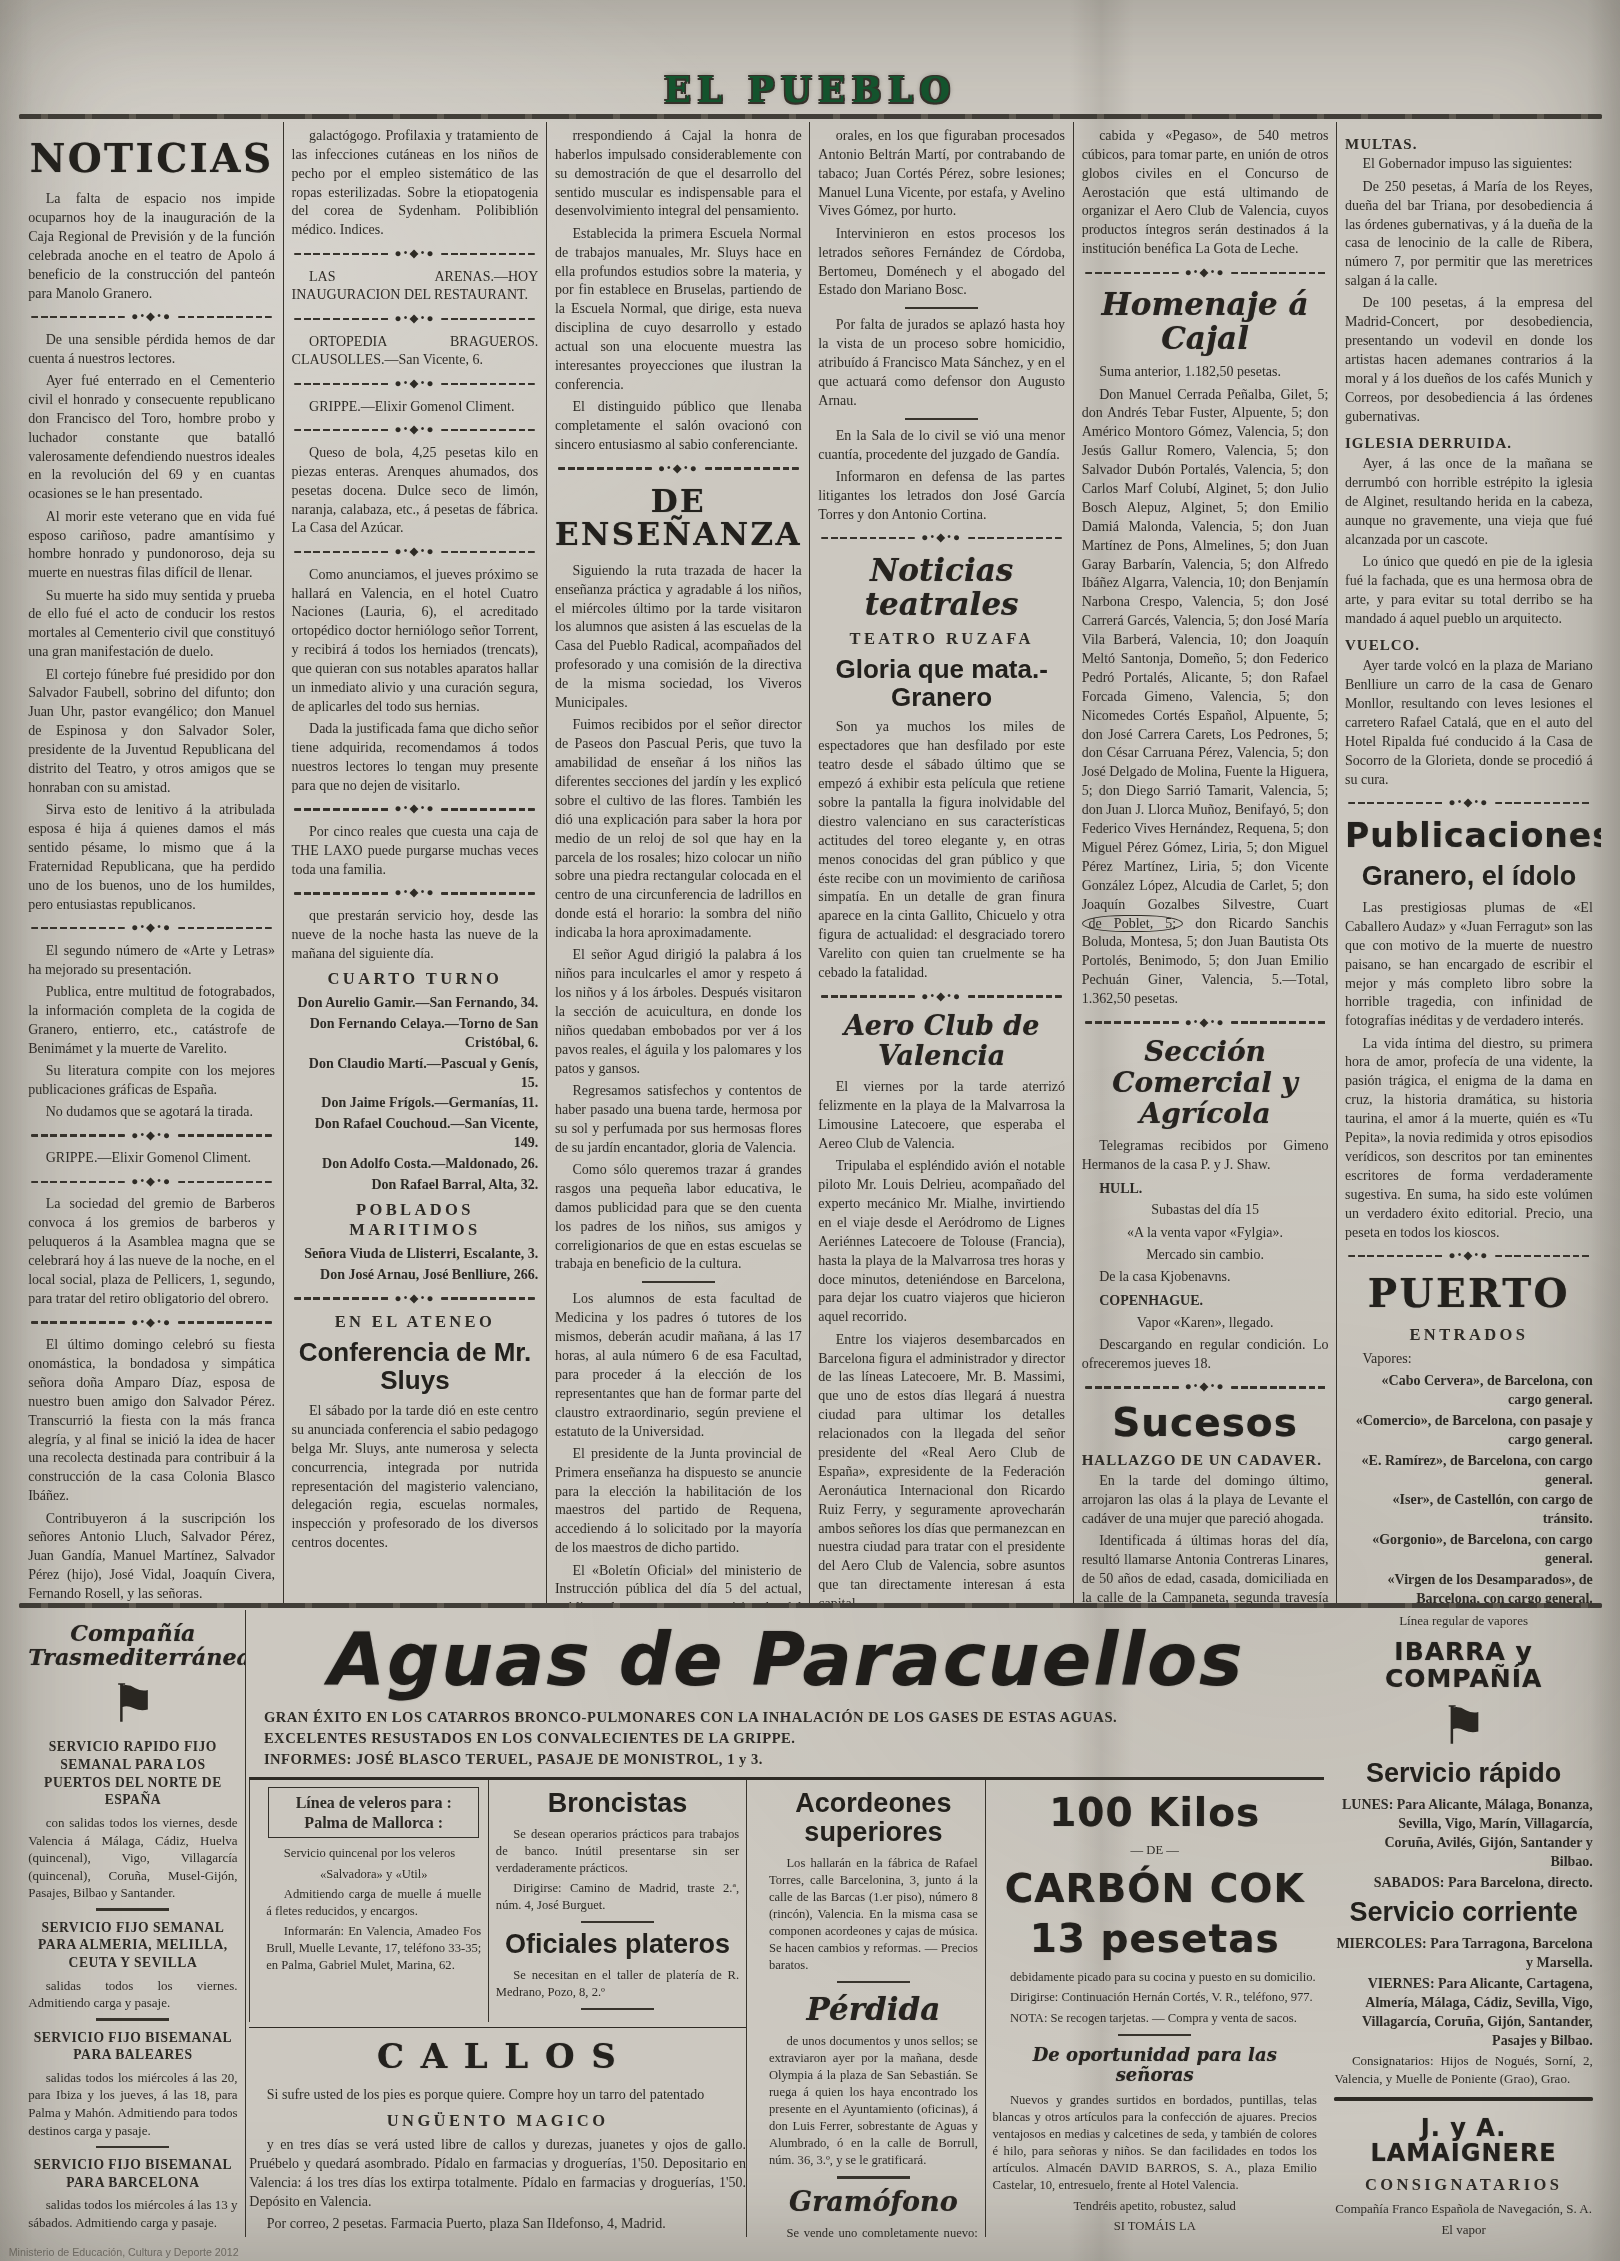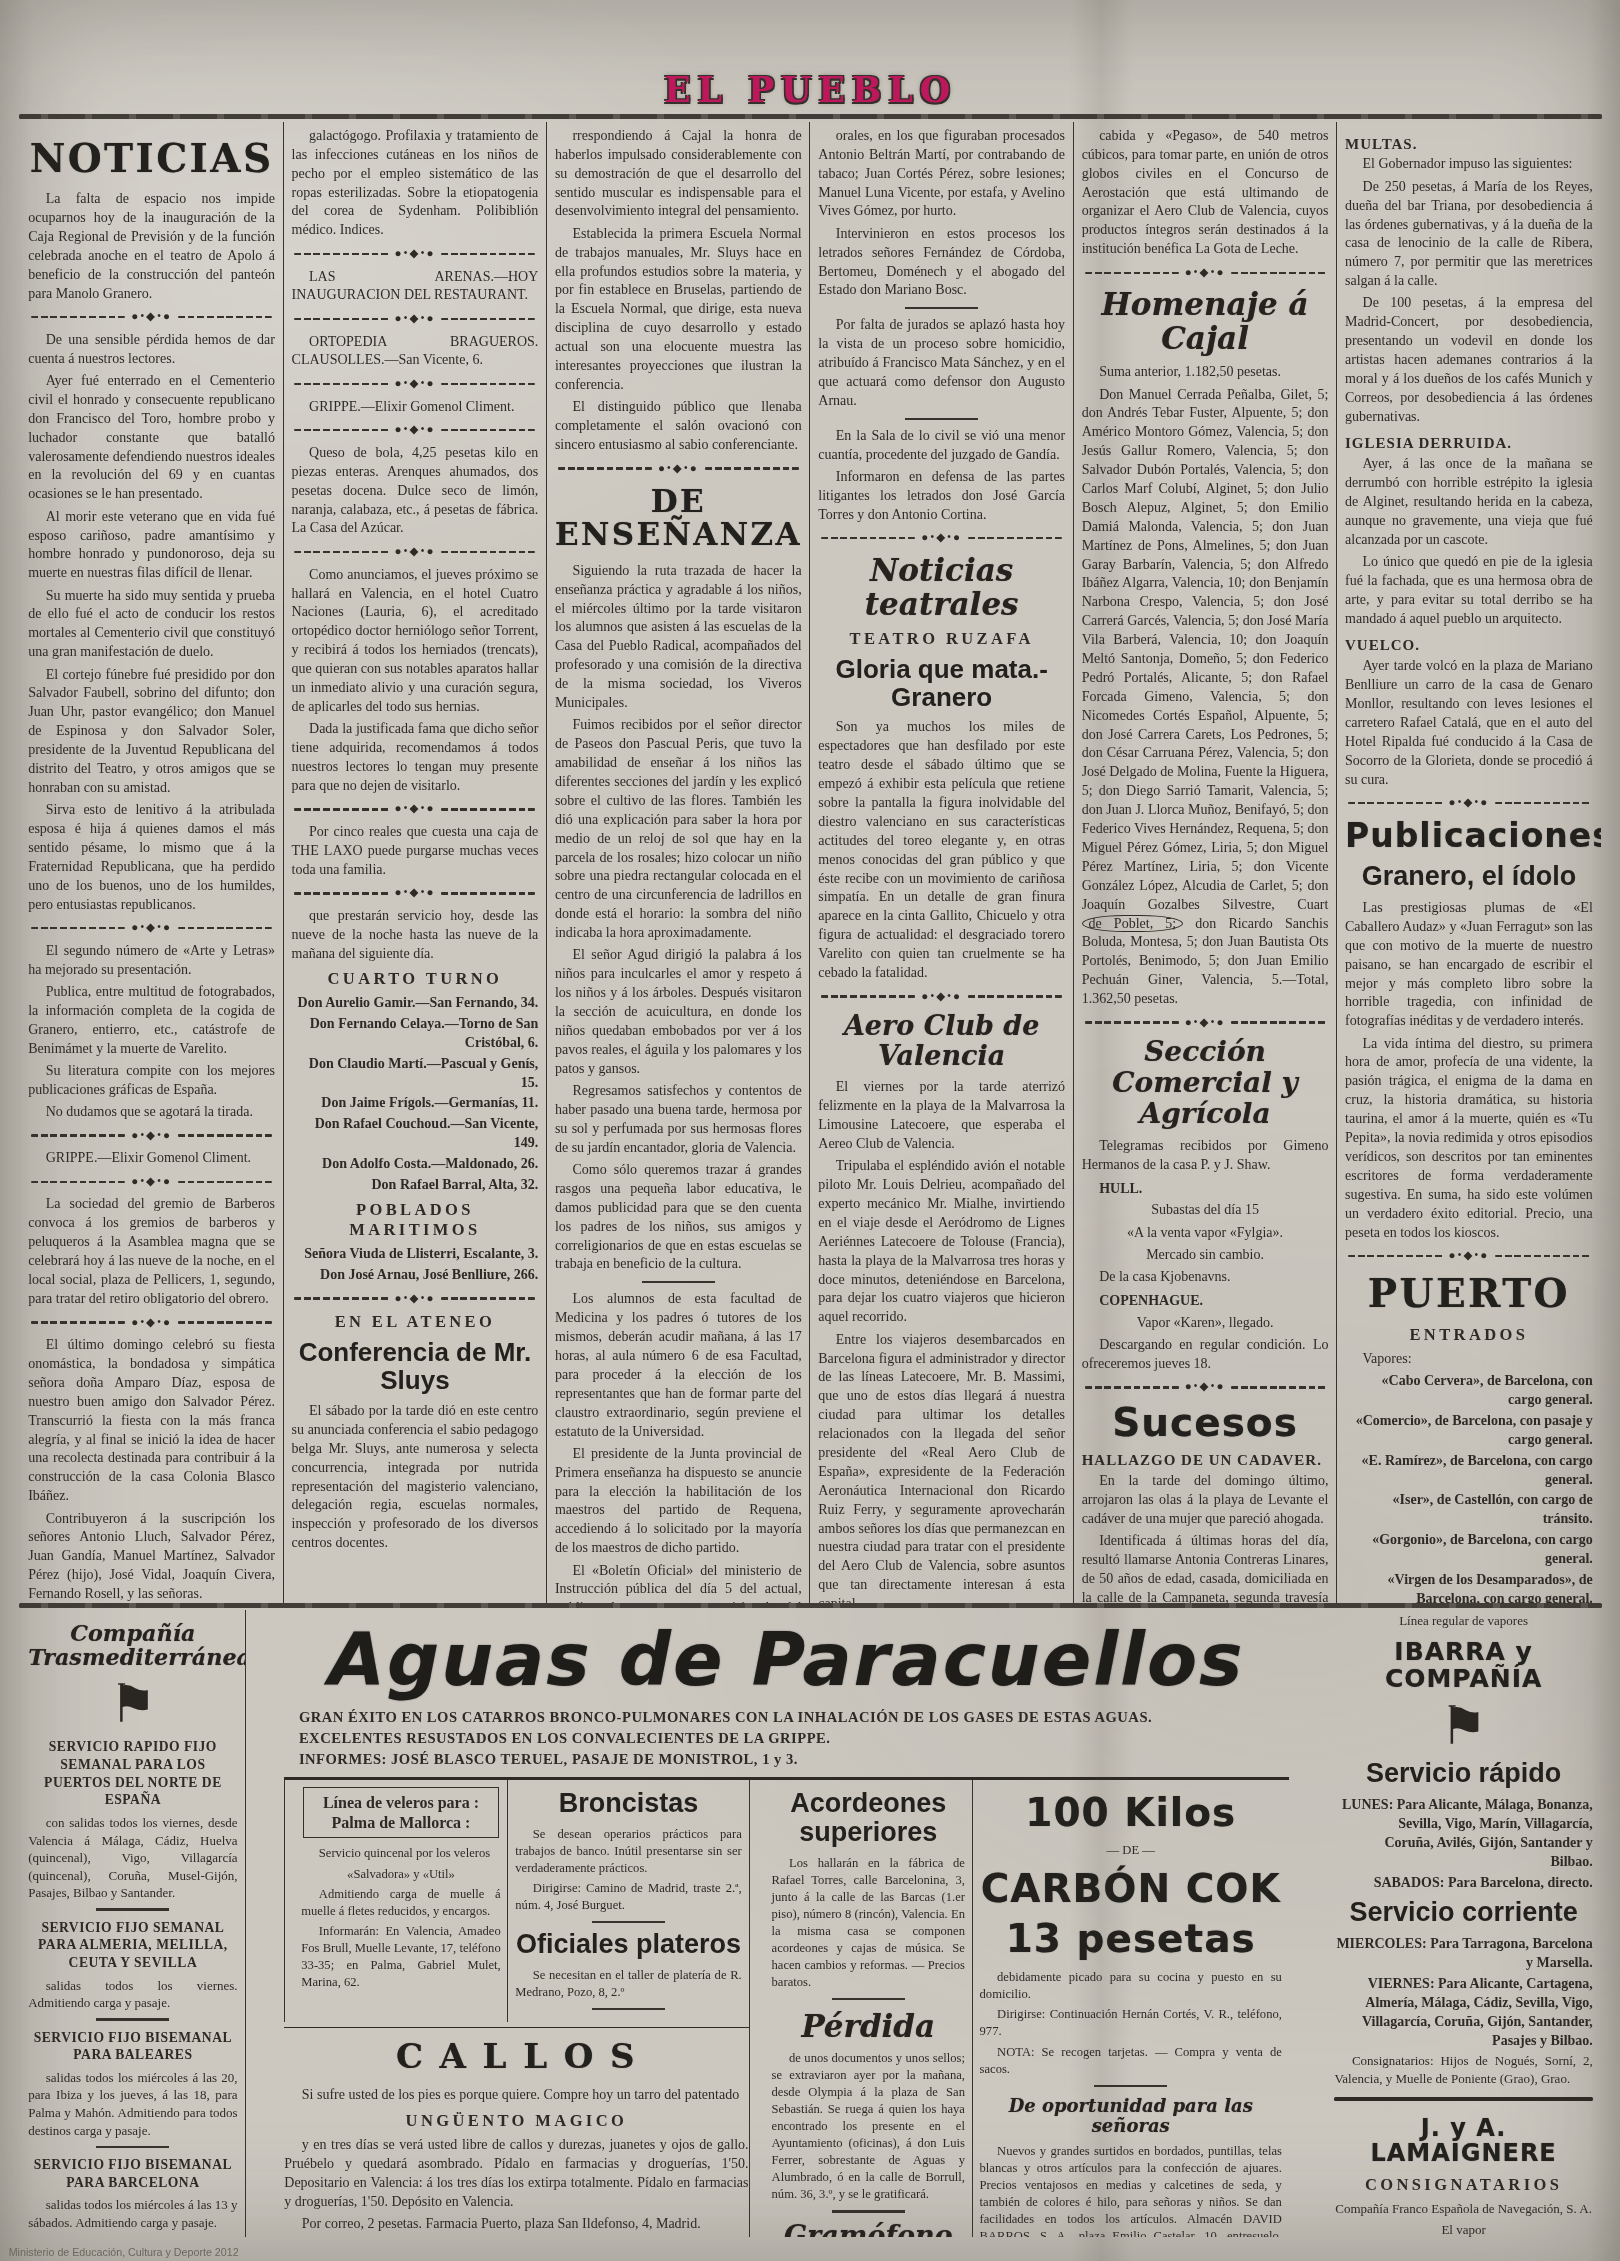--- a/index.html
+++ b/index.html
@@ -19,7 +19,7 @@
   header{height:73px;display:flex;align-items:flex-end;justify-content:center;padding-top:34px;}
   .mast{
     font-family:"DejaVu Serif",serif;font-weight:bold;font-size:35px;letter-spacing:6.8px;line-height:1;
-    color:#be185d;
+    color:#14532d;
     text-shadow:-1.5px -1.5px 0 #35312a, 1.5px -1.5px 0 #35312a, -1.5px 1.5px 0 #35312a, 1.5px 1.5px 0 #35312a, 0 0 4.9px rgba(30,28,24,.5);
   }
   .mast-rule,.mid-rule{

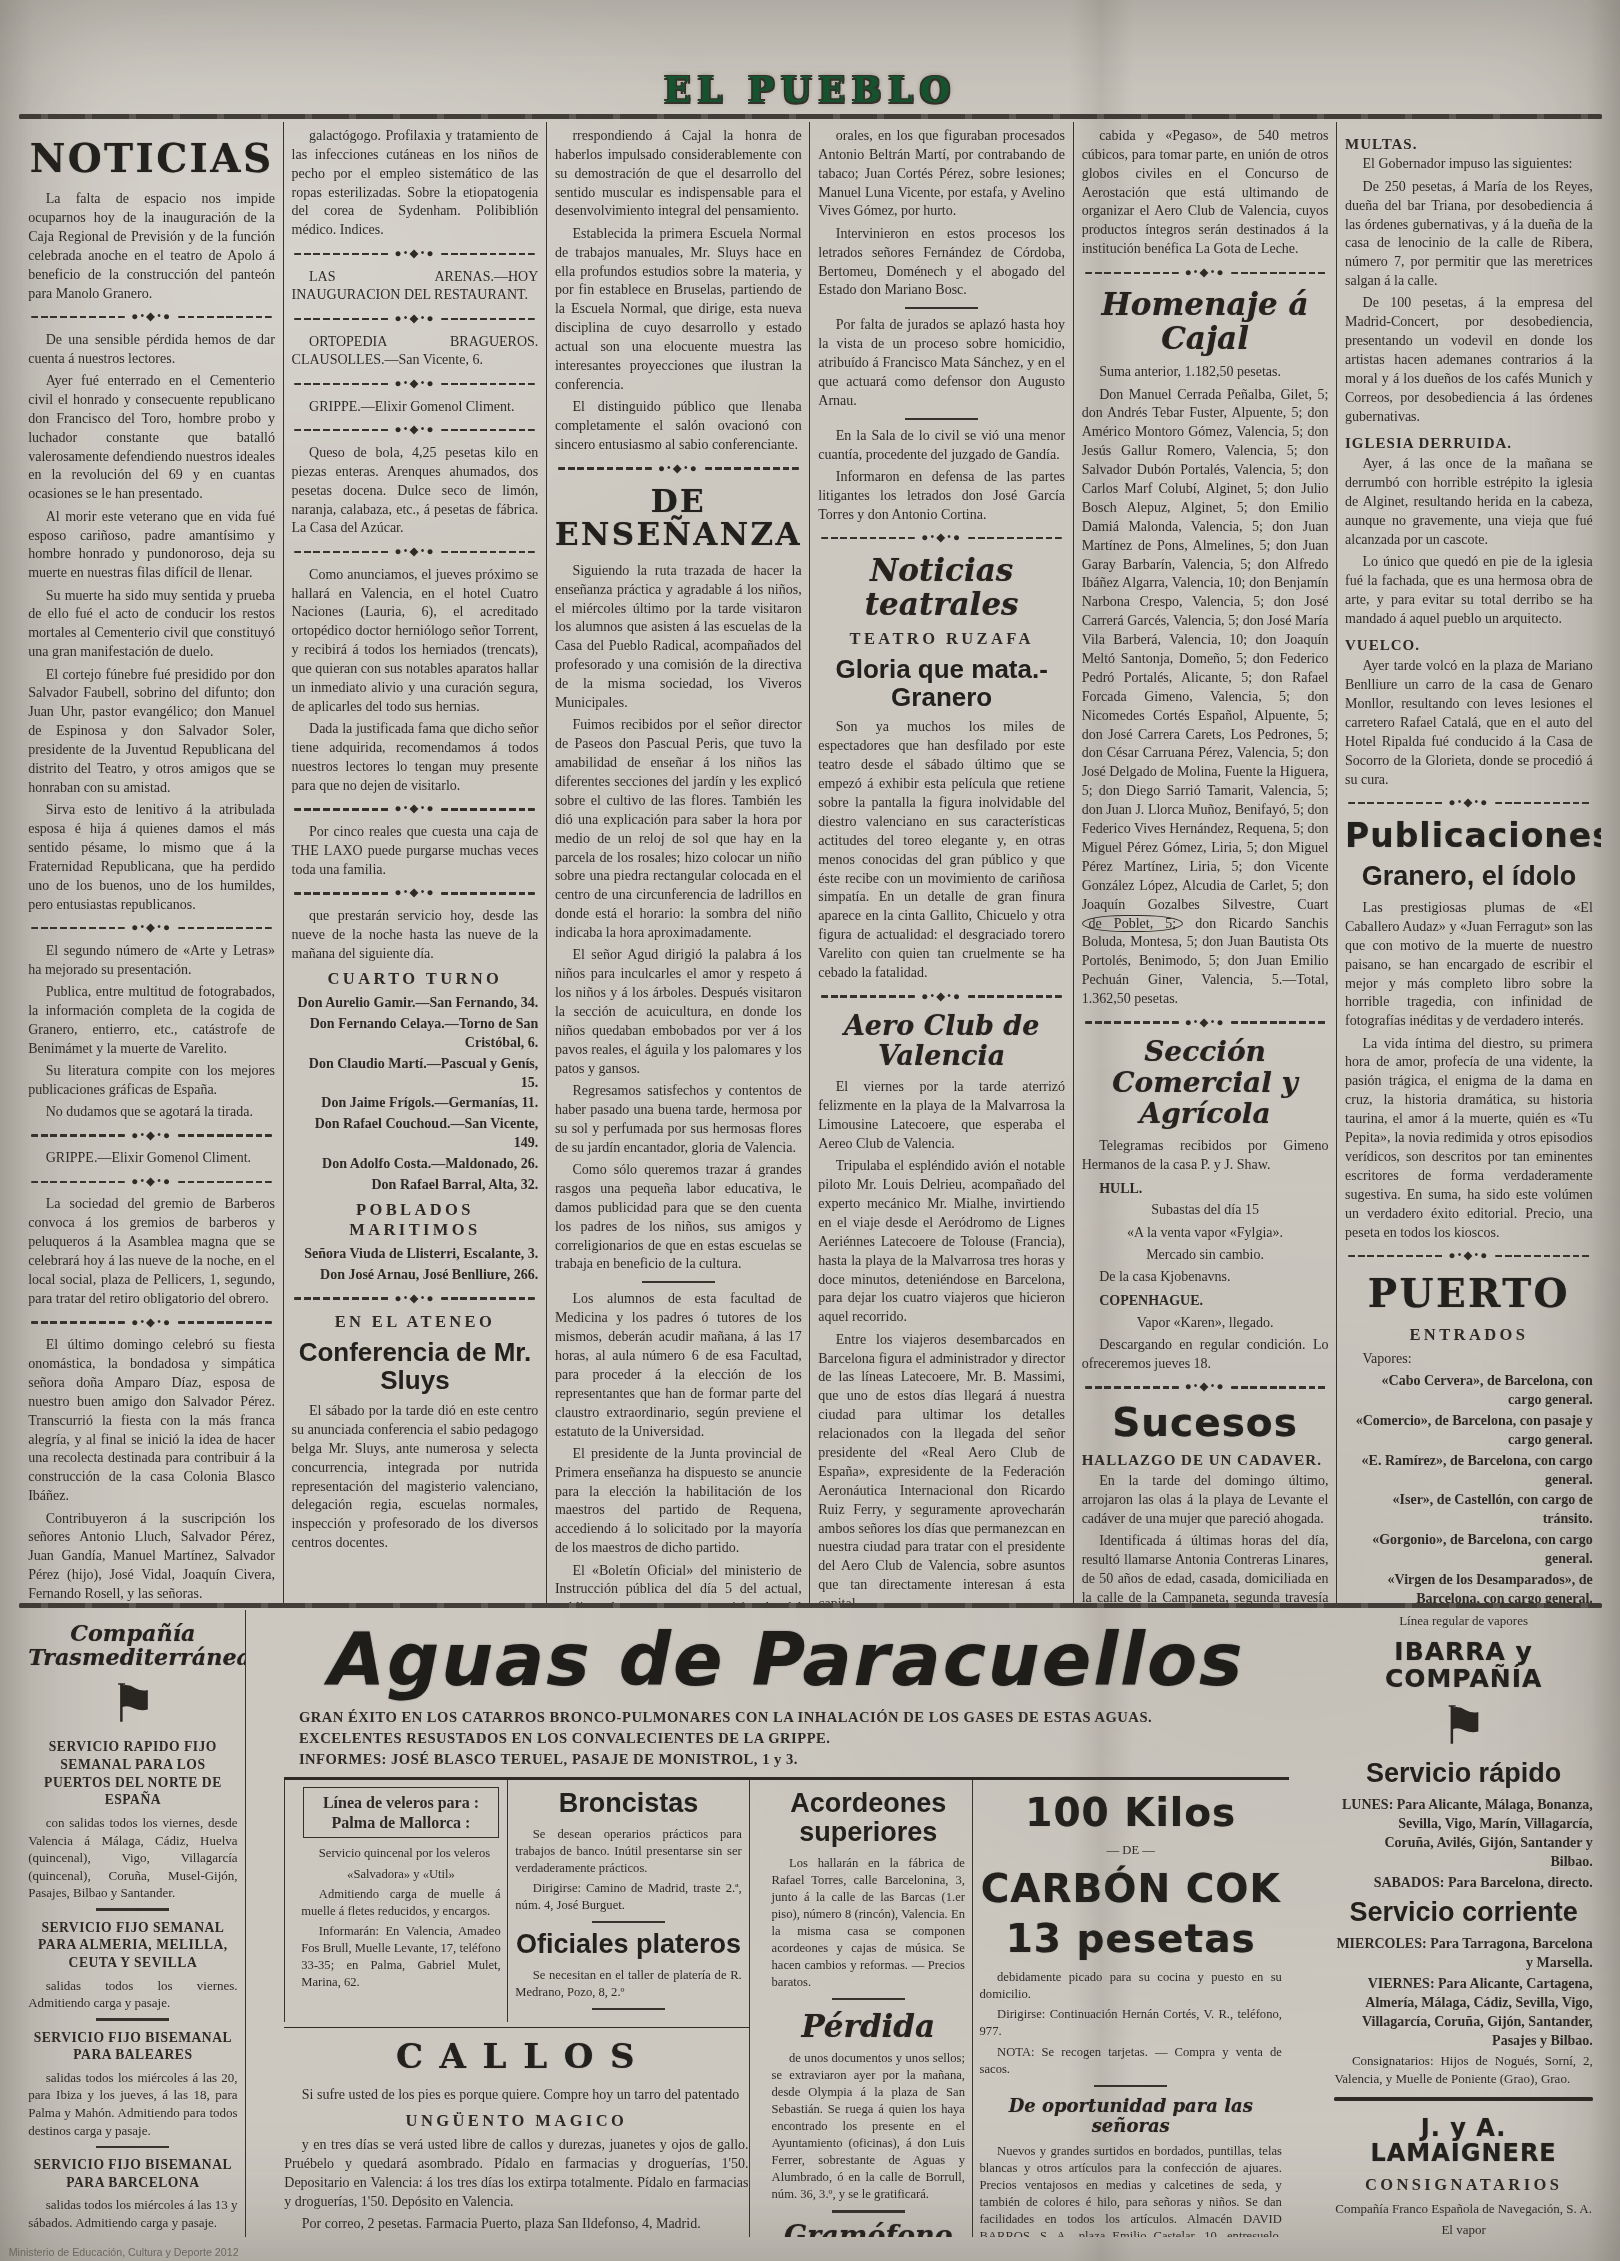--- a/index.html
+++ b/index.html
@@ -57,7 +57,7 @@
   .k-bp{font-weight:bold;font-size:14.6px;letter-spacing:0.5px;text-align:left;margin:1.9px 0 3.9px;}
   .circ{border:1.5px solid #2f2c26;border-radius:48%/58%;padding:0 5.8px;white-space:nowrap;}
   
-  #ads{display:grid;grid-template-columns:226px 1fr 274px;margin:1.9px 20.4px 0 20.4px;height:627px;overflow:hidden;gap:35px;}
+  #ads{display:grid;grid-template-columns:226px 1fr 274px;margin:1.9px 20.4px 0 20.4px;height:627px;overflow:hidden;}
   .ad-col{padding:1.9px 7.8px;border-right:1.5px solid #37332c;overflow:hidden;}
   #ad-right{border-right:none;border-left:none;}
   #ad-mid{display:grid;grid-template-columns:1fr 1.08fr 1fr 1.42fr;grid-template-rows:auto auto 1fr;

